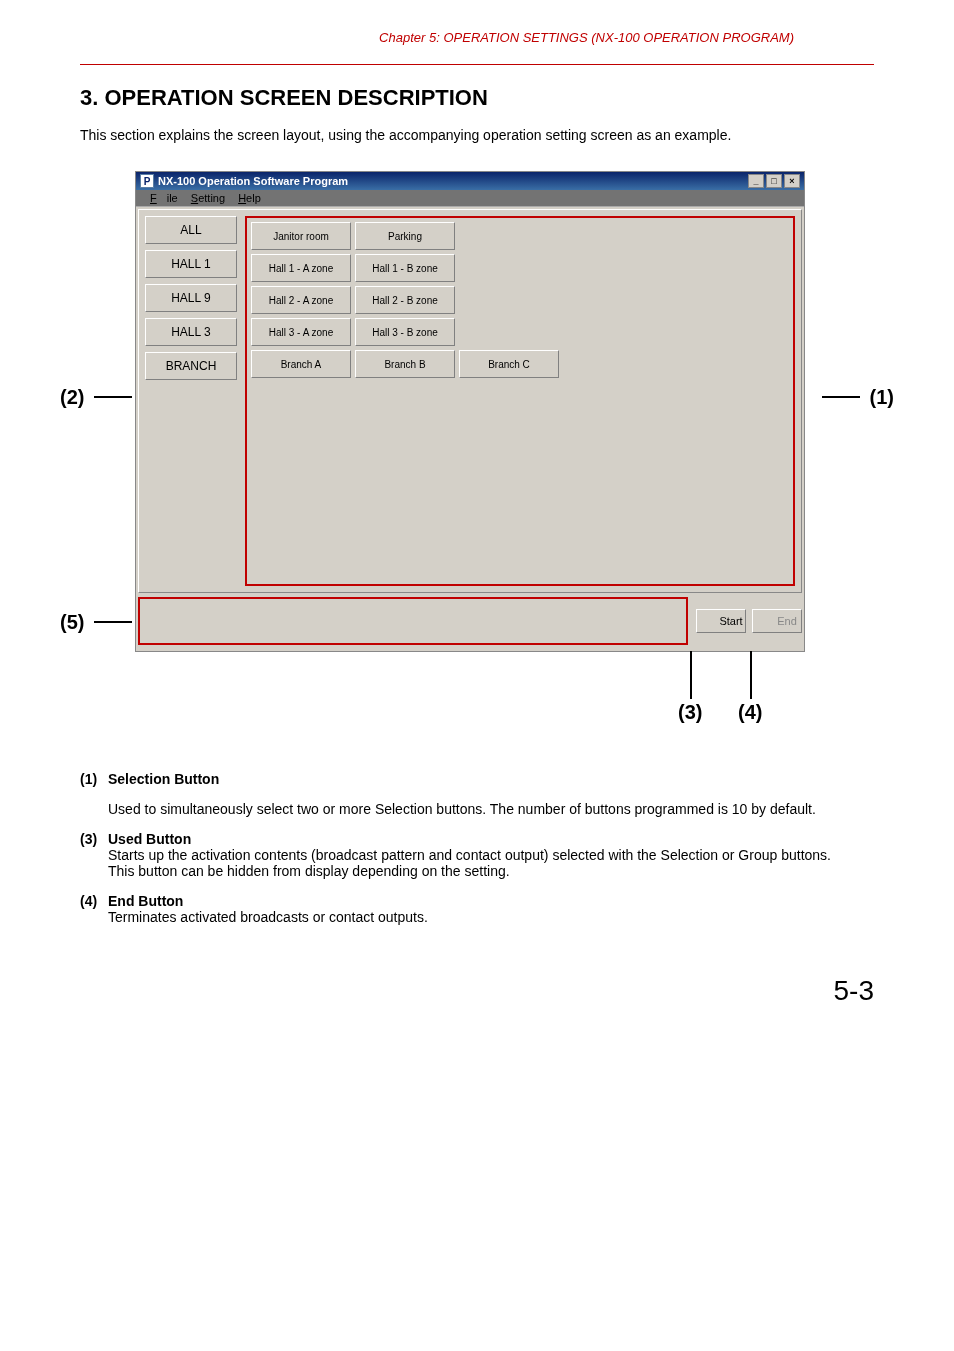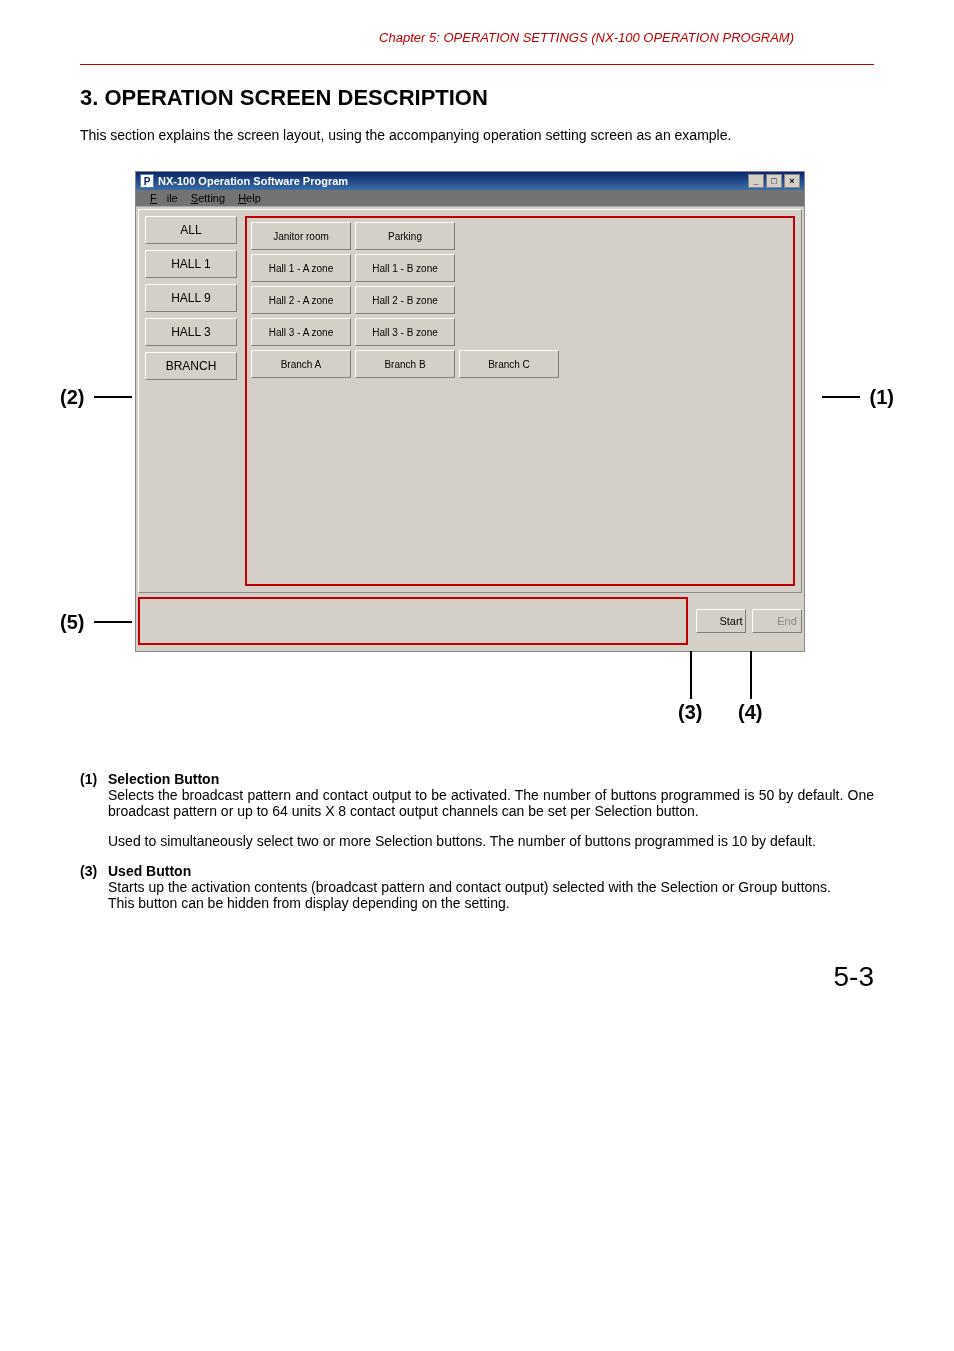--- a/index.html
+++ b/index.html
@@ -253,7 +253,6 @@
 <div class="desc">
   <div class="desc-item">
     <div class="hd"><span class="num">(1)</span><span>Selection Button</span></div>
-    <div class="bd">Selects the broadcast pattern and contact output to be activated. The number of buttons programmed is 50 by default. One broadcast pattern or up to 64 units X 8 contact output channels can be set per Selection button.</div>
   </div>
   <div class="desc-item">
     <div class="bd">Used to simultaneously select two or more Selection buttons. The number of buttons programmed is 10 by default.</div>

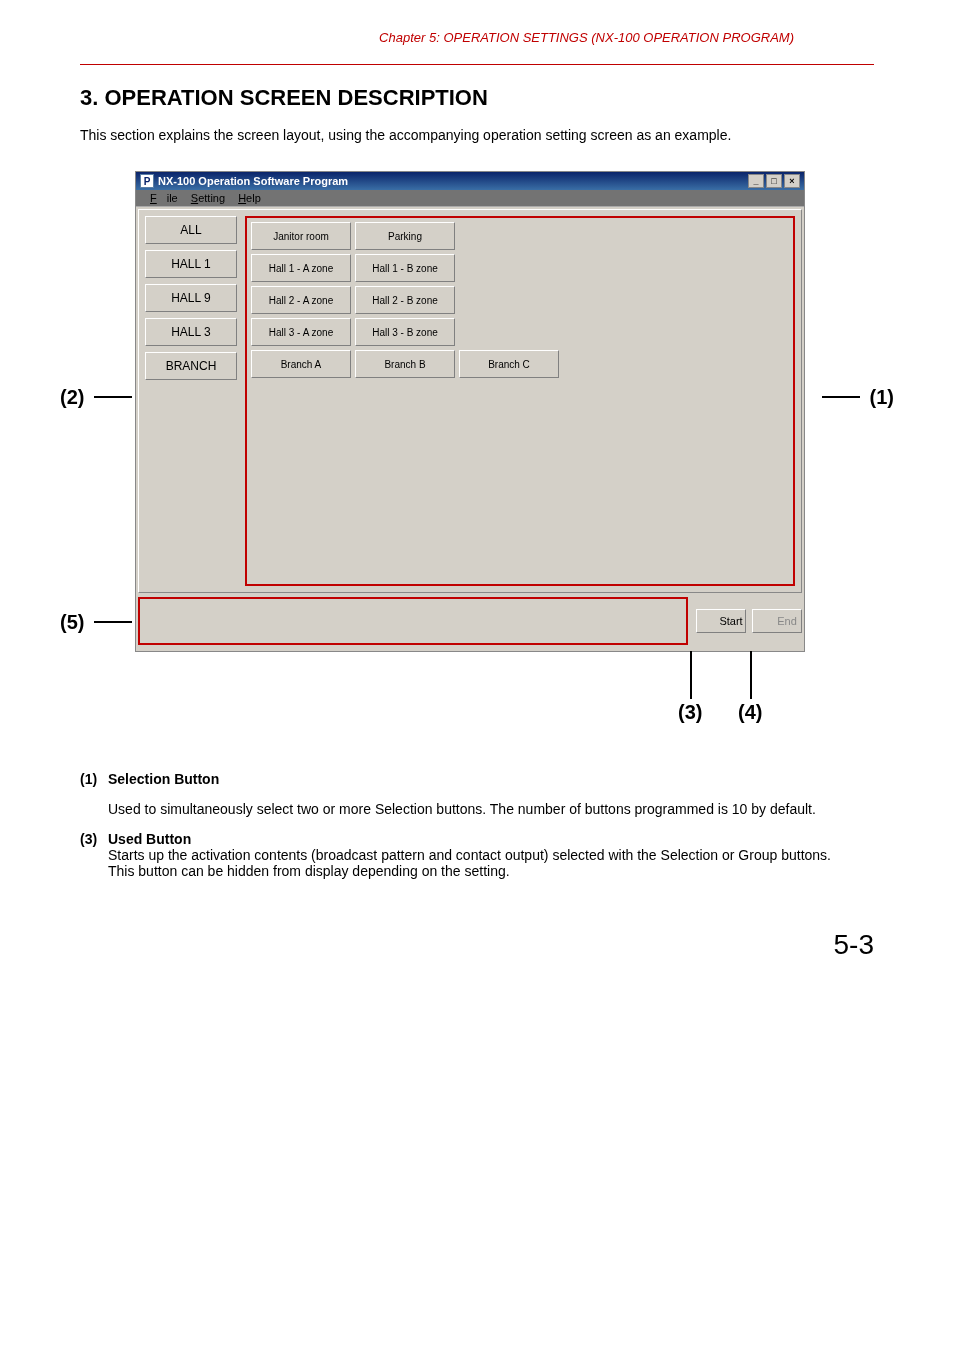--- a/index.html
+++ b/index.html
@@ -262,6 +262,10 @@
     <div class="bd" style="white-space:pre-line;">Starts up the activation contents (broadcast pattern and contact output) selected with the Selection or Group buttons.
 This button can be hidden from display depending on the setting.</div>
   </div>
+  <div class="desc-item">
+    <div class="hd"><span class="num">(4)</span><span>End Button</span></div>
+    <div class="bd">Terminates activated broadcasts or contact outputs.</div>
+  </div>
 </div>
 
 <div class="page-num">5-3</div>

